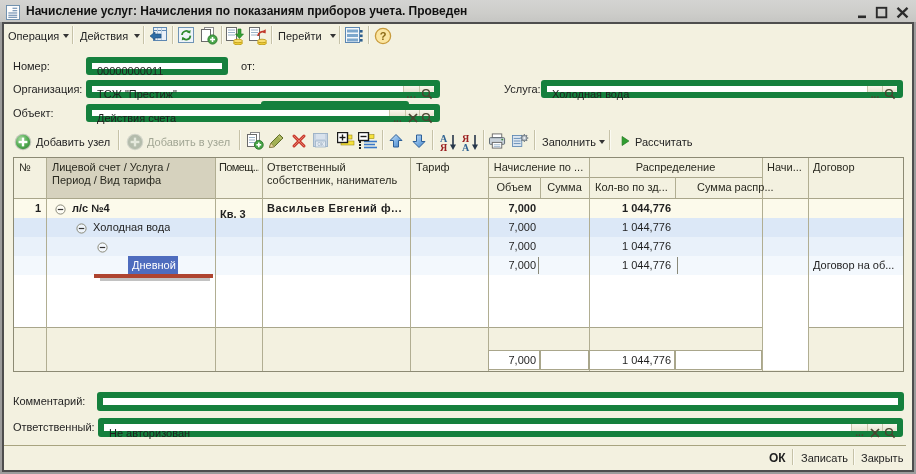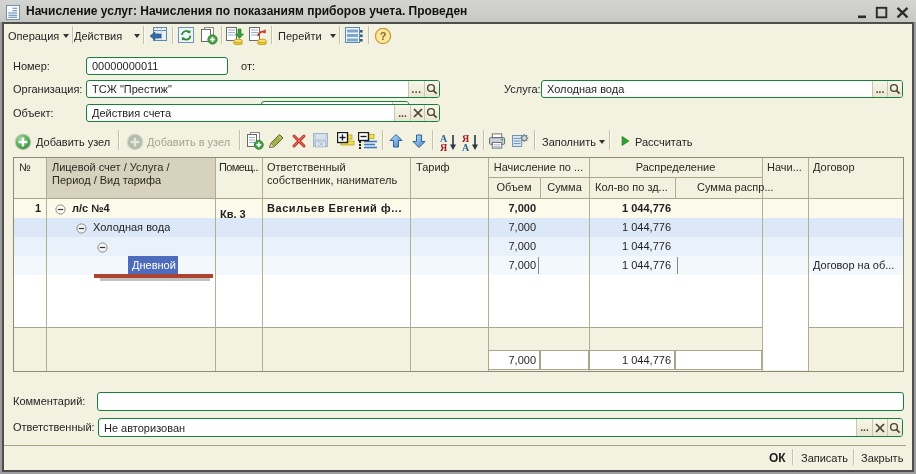--- a/index.html
+++ b/index.html
@@ -52,7 +52,7 @@
   <div class="abs tbtxt" style="left:8px;top:30px;">Операция</div>
   <div class="abs darr" style="left:63px;top:34px;"></div>
   <div class="abs sep" style="left:72px;top:26px;height:18px;"></div>
-  <div class="abs tbtxt" style="left:74px;top:30px;">Действия</div>
+  <div class="abs tbtxt" style="left:80px;top:30px;">Действия</div>
   <div class="abs darr" style="left:134px;top:34px;"></div>
   <div class="abs sep" style="left:143px;top:26px;height:18px;"></div>
 

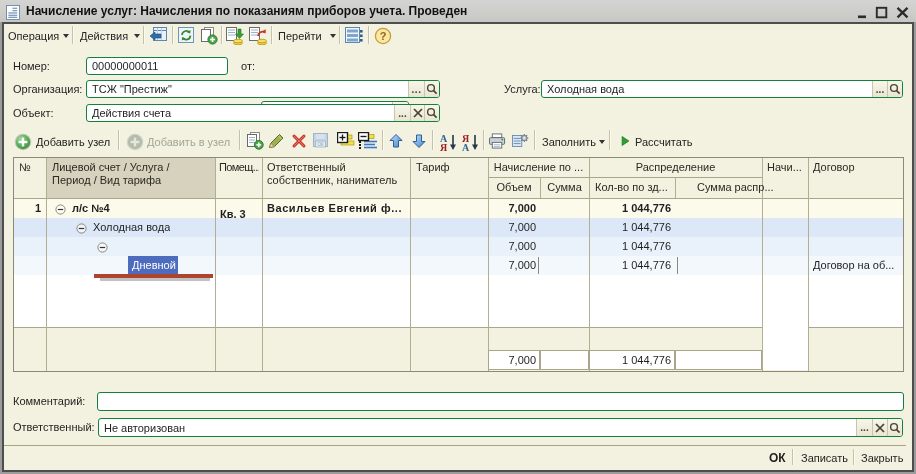--- a/index.html
+++ b/index.html
@@ -15,7 +15,7 @@
 .sep{width:1px;background:#c6c2a8;box-shadow:1px 0 0 #fbfaf2;}
 .darr{width:0;height:0;border-left:3.5px solid transparent;border-right:3.5px solid transparent;border-top:4px solid #333;}
 
-.fld{background:#fff;border:1px solid #15803d;border-radius:3px;}
+.fld{background:#fff;border:6px solid #15803d;border-radius:3px;}
 .fbtn{position:absolute;top:0;height:100%;background:linear-gradient(180deg,#f8f6ea,#e8e5d2);border-left:1px solid #cac6aa;color:#4a4430;text-align:center;}
 .vline{position:absolute;width:1px;background:#b1ae92;}
 .rowtxt{position:absolute;line-height:19px;height:19px;white-space:nowrap;overflow:hidden;}

